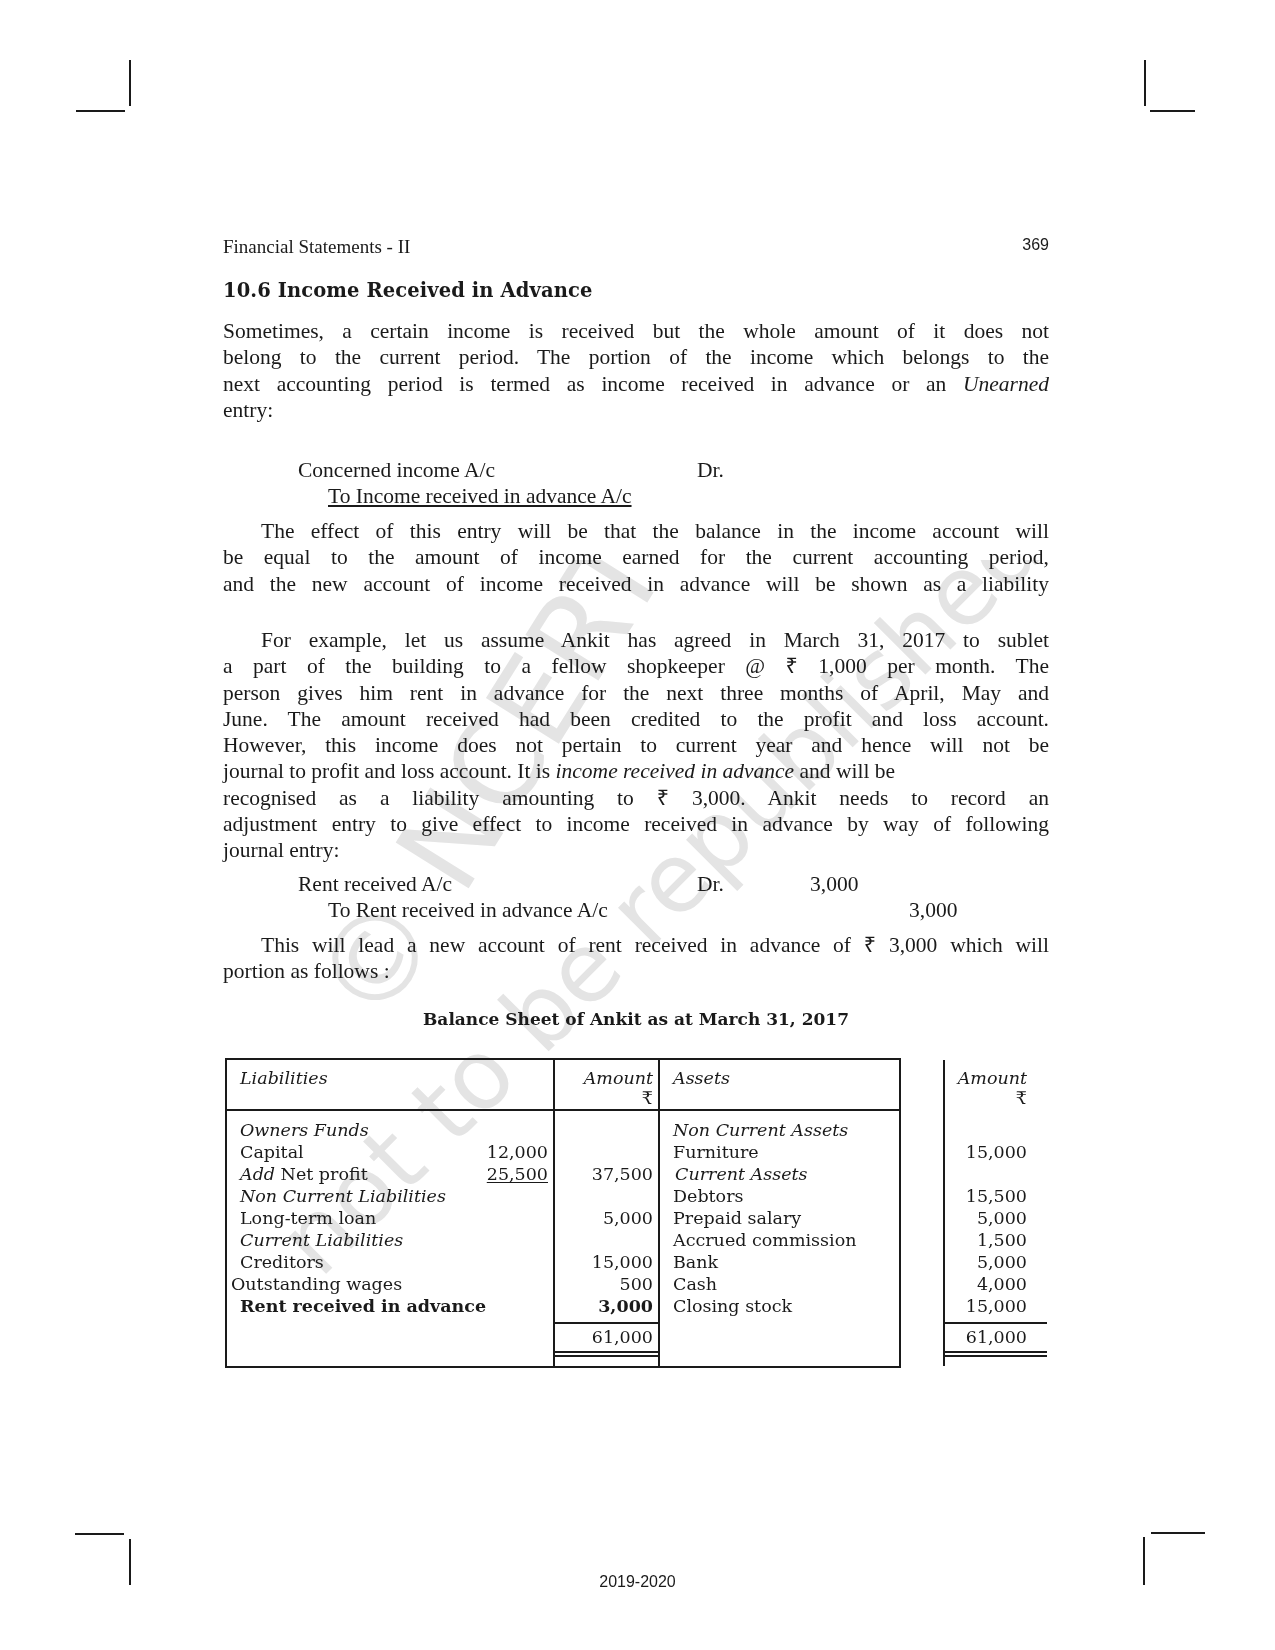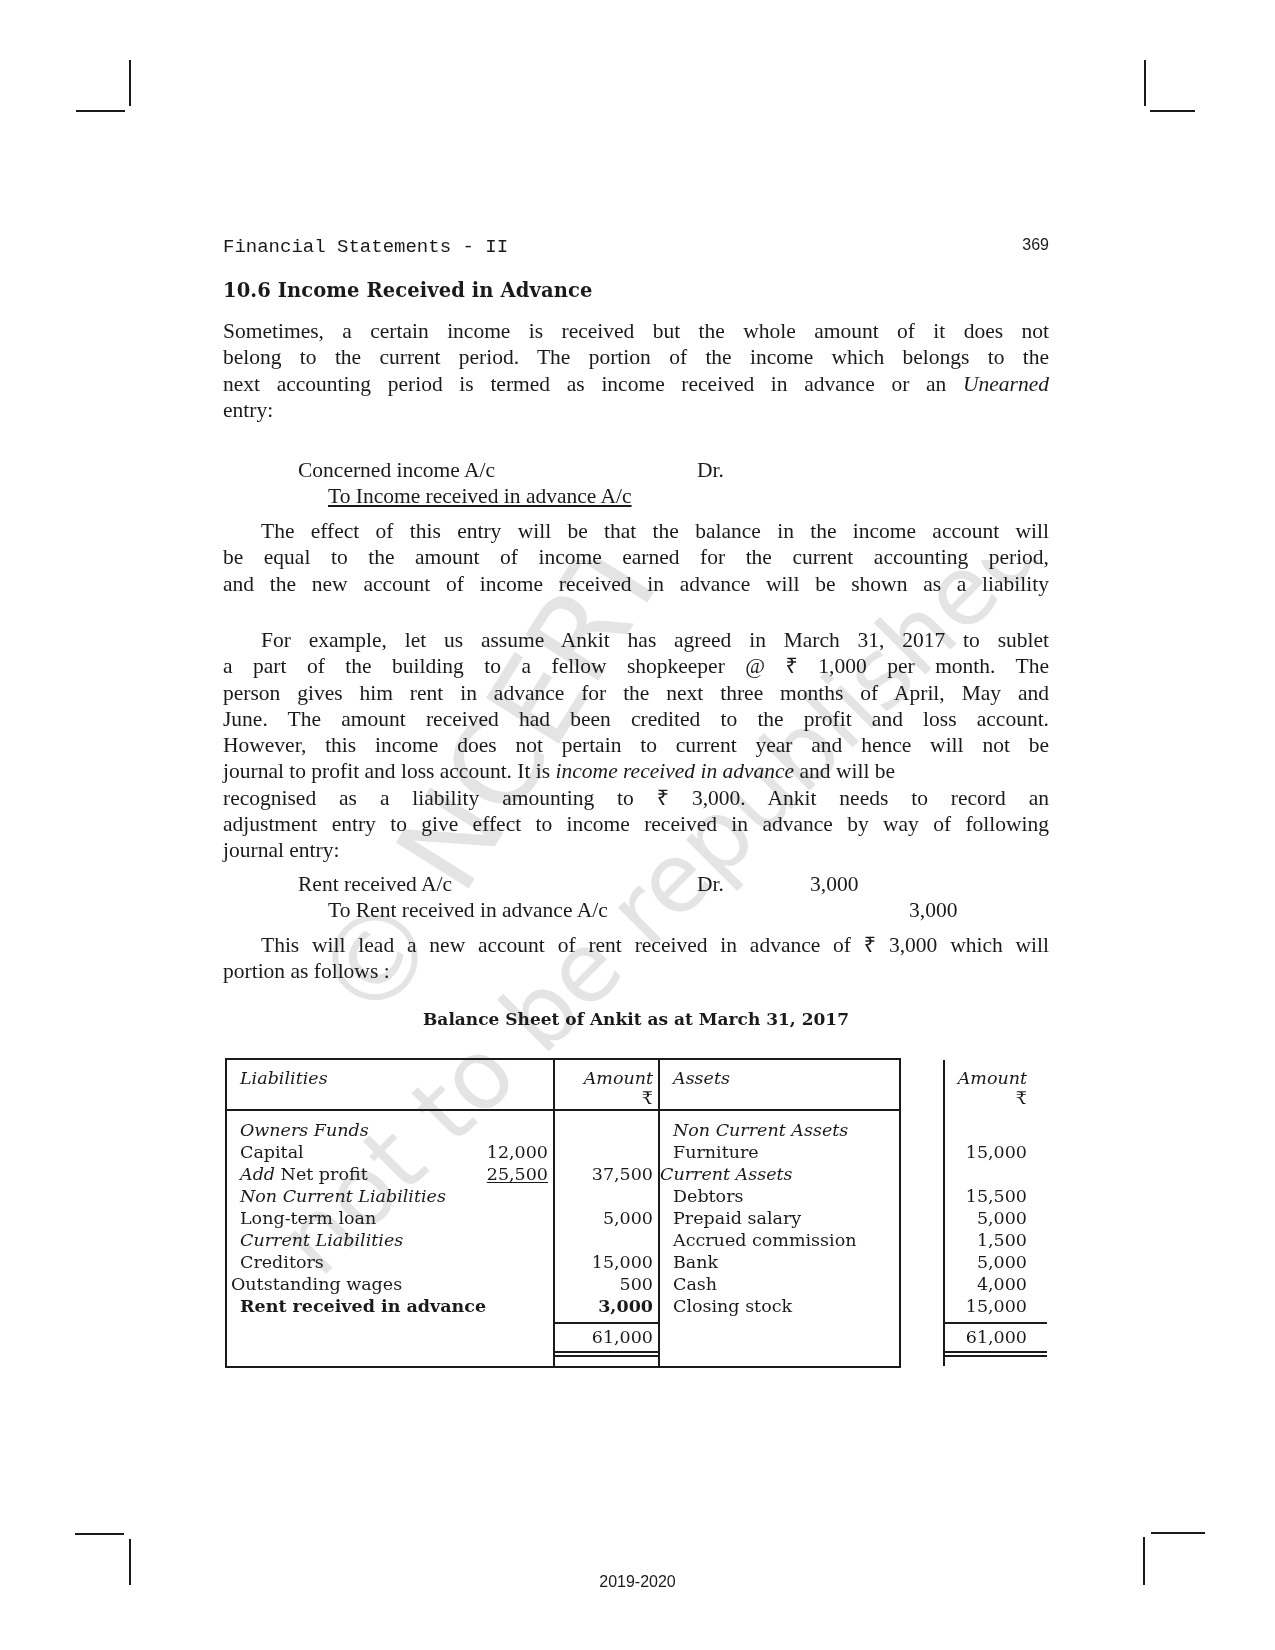--- a/index.html
+++ b/index.html
@@ -8,7 +8,7 @@
   .mark { position:absolute; background:#1a1a1a; }
   .running-head { position:absolute; top:236px; left:223px; width:826px; height:24px;
     font-family:"Liberation Serif", serif; font-size:19px; }
-  .running-head .title { position:absolute; left:0; top:0;font-family:Liberation Mono, monospace; }
+  .running-head .title { position:absolute; left:0; top:0; }
   .running-head .pageno { position:absolute; right:0; top:0; font-family:"Liberation Sans", sans-serif; font-size:16px; }
   .section-heading { position:absolute; top:279px; left:223px; font-family:"DejaVu Serif", serif; font-weight:bold; font-size:19.5px; letter-spacing:0.1px; }
   .body-text { position:absolute; left:223px; width:826px; font-family:"Liberation Serif", serif; font-size:21.5px; line-height:26.3px; text-align:justify; }

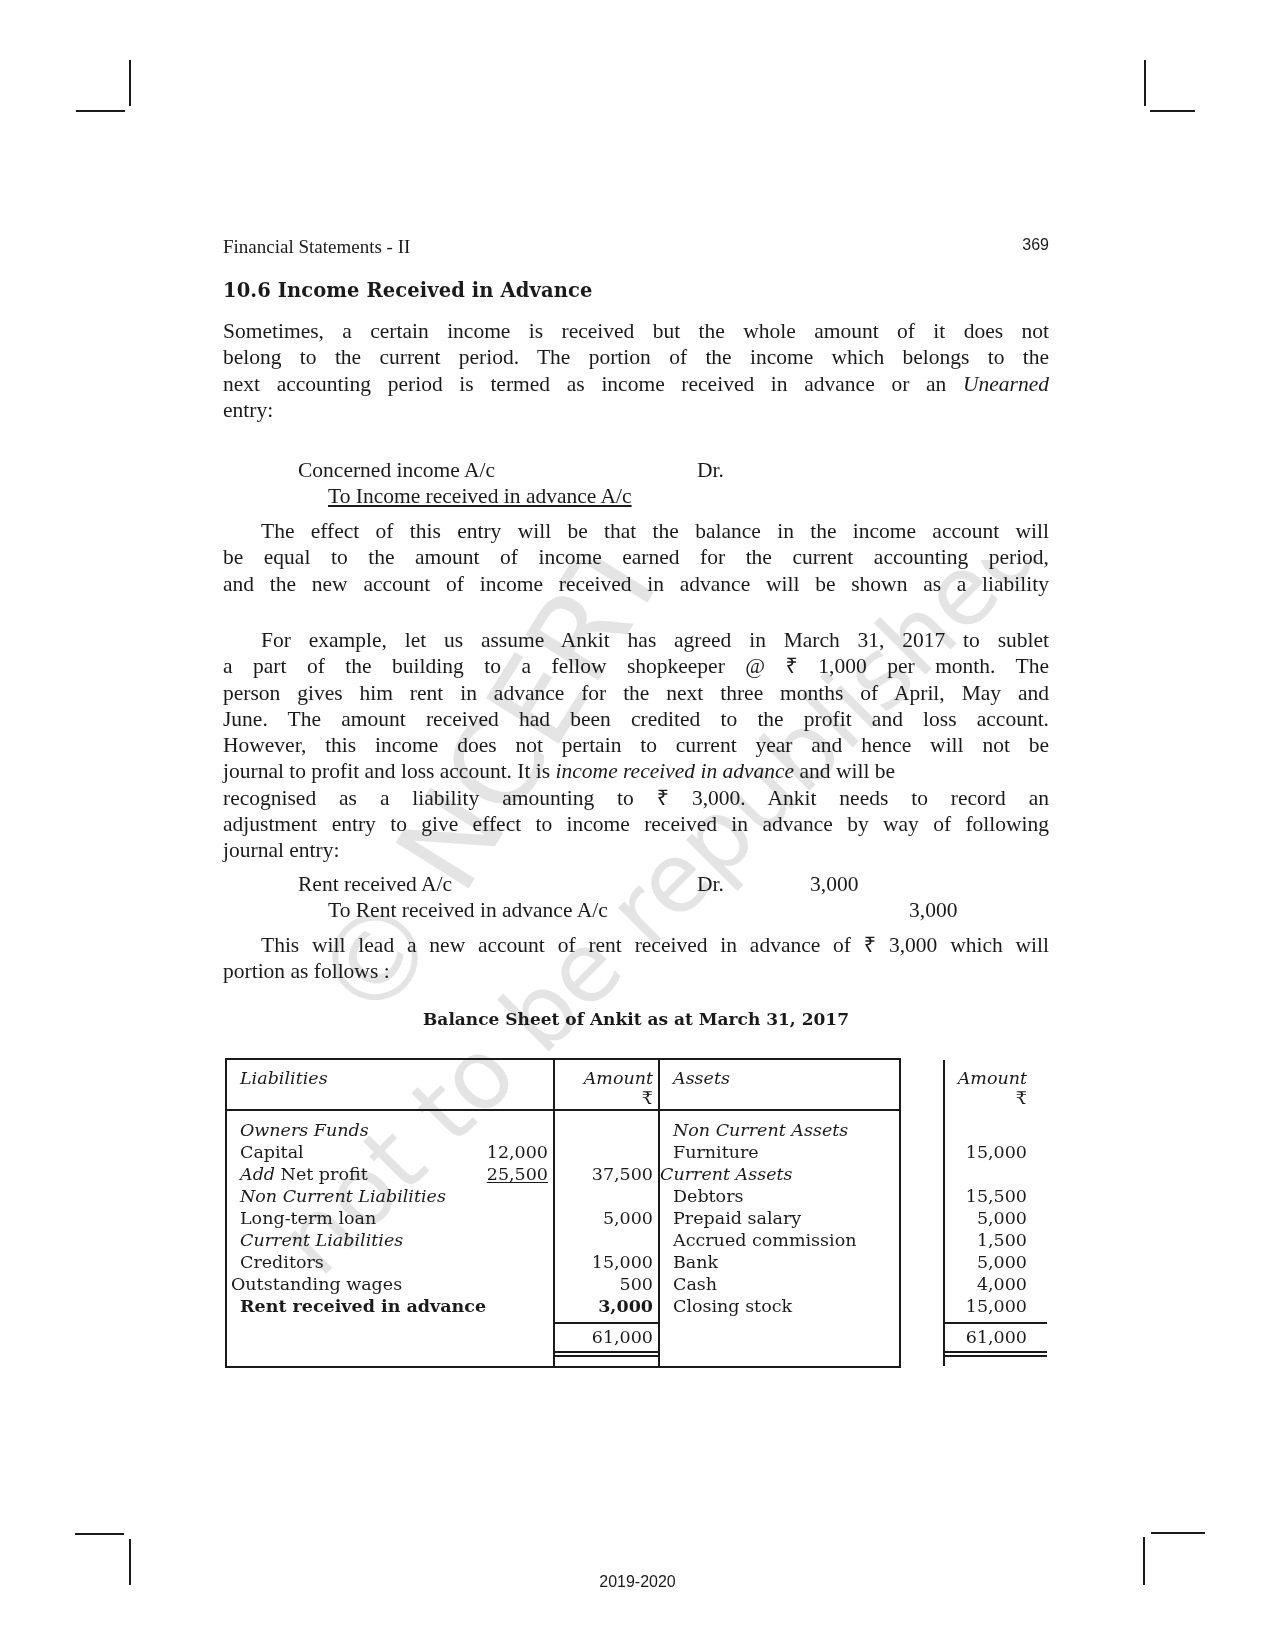--- a/index.html
+++ b/index.html
@@ -151,7 +151,7 @@
   <div class="cell" style="left:446px;top:82px;">Furniture</div>
   <div class="cell r" style="left:718px;width:82px;top:82px;">15,000</div>
 
-  <div class="cell it" style="left:433px;top:104px;">Current Assets</div>
+  <div class="cell it" style="left:448px;top:104px;">Current Assets</div>
 
   <div class="cell" style="left:446px;top:126px;">Debtors</div>
   <div class="cell r" style="left:718px;width:82px;top:126px;">15,500</div>

